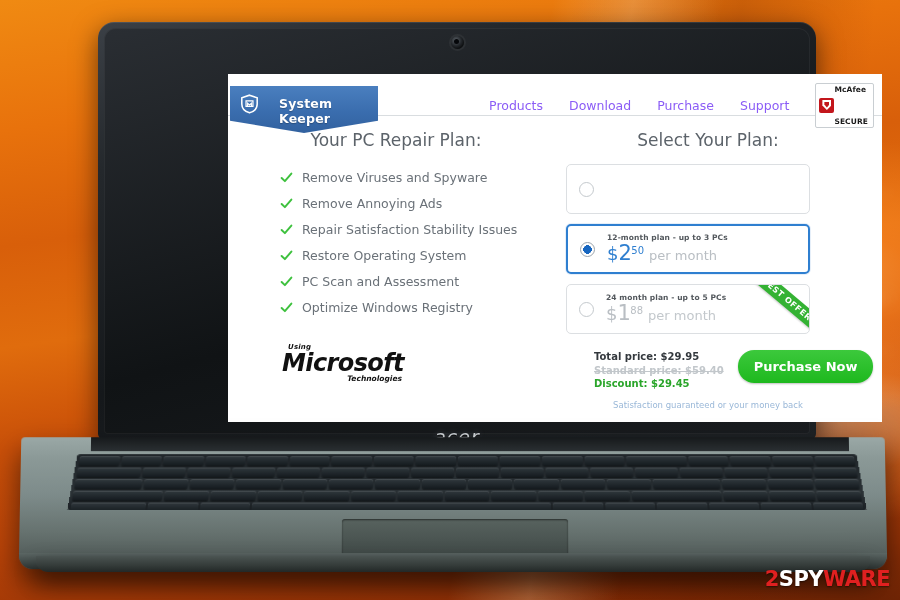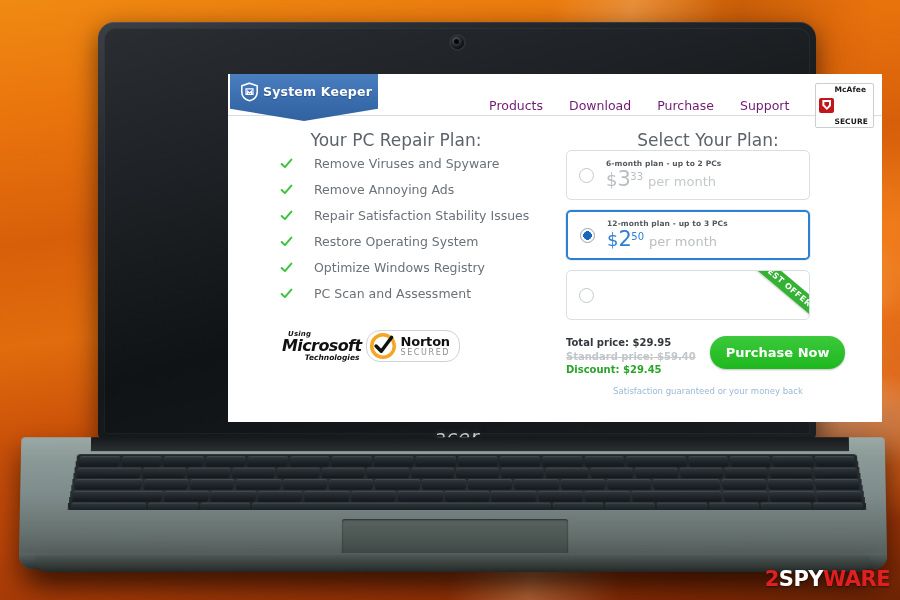--- a/index.html
+++ b/index.html
@@ -127,10 +127,10 @@
     position:relative; height:42px; border-bottom:1px solid #d9dde0; background:#fff;
   }
   .brand {
-    position:absolute; left:2px; top:0; width:148px; height:47px;
+    position:absolute; left:2px; top:12px; width:148px; height:47px;
     background: linear-gradient(180deg,#4a7fbf 0%, #3a6dae 55%, #31619f 100%);
     clip-path: polygon(0 0, 100% 0, 100% 74%, 50% 100%, 0 74%);
-    display:flex; align-items:flex-start; gap:4px; padding:8px 0 0 10px;
+    display:flex; align-items:flex-start; gap:20px; padding:8px 0 0 10px;
   }
   .brand-shield { width:19px; height:20px; flex:0 0 auto; }
   .brand-name {

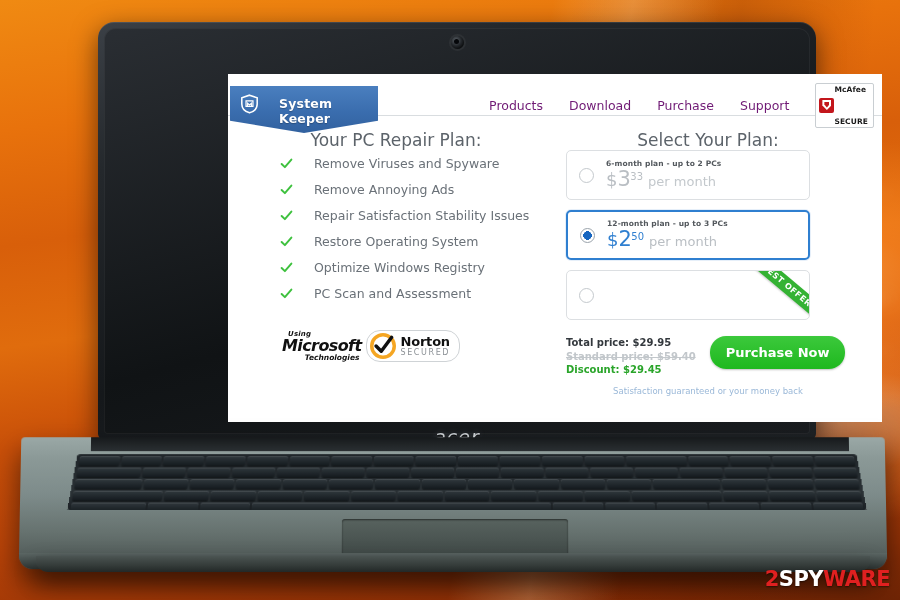--- a/index.html
+++ b/index.html
@@ -142,7 +142,7 @@
     position:absolute; right:8px; top:9px;
     display:flex; align-items:center; gap:26px;
   }
-  .nav-link { font-size:12.5px; color:#701a75; font-family:"DejaVu Sans", sans-serif; cursor:pointer; }
+  .nav-link { font-size:12.5px; color:#8b5cf6; font-family:"DejaVu Sans", sans-serif; cursor:pointer; }
   .mcafee {
     display:flex; align-items:center; 
     border:1px solid #c9ced2; border-radius:2px; padding:2px 5px 2px 3px; background:#fff;

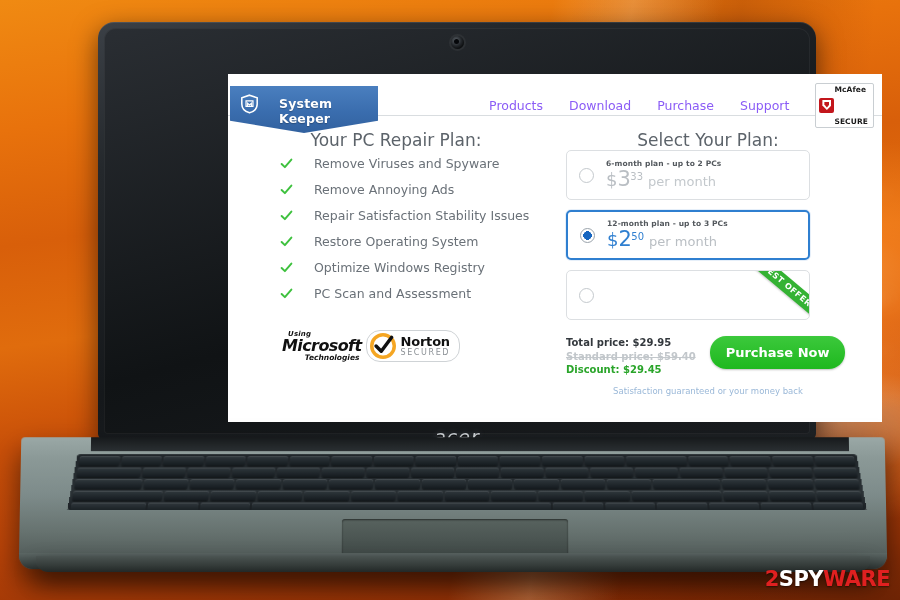--- a/index.html
+++ b/index.html
@@ -169,7 +169,7 @@
 
   .col-title {
     text-align:center; font-size:17px; color:#5c636a; font-weight:400;
-    font-family:"DejaVu Sans", sans-serif;
+    margin-bottom:14px; font-family:"DejaVu Sans", sans-serif;
   }
   .col-title.right { padding-right:20px; }
 

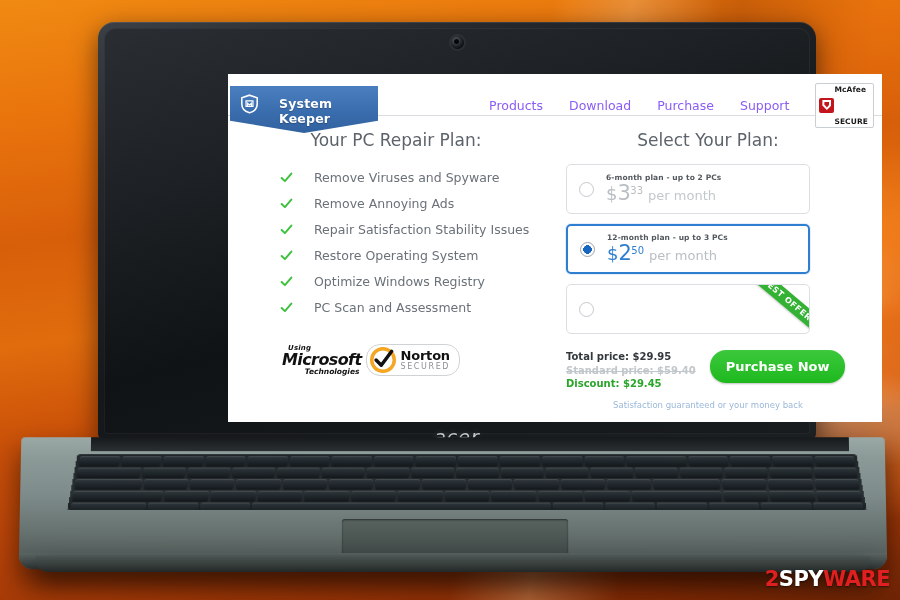--- a/index.html
+++ b/index.html
@@ -173,7 +173,7 @@
   }
   .col-title.right { padding-right:20px; }
 
-  .feat { display:flex; align-items:center; gap:21px; padding:0 0 0 34px; height:26px; }
+  .feat { display:flex; align-items:center; gap:9px; padding:0 0 0 34px; height:26px; }
   .tick { width:13px; height:13px; flex:0 0 auto; }
   .feat-label { font-size:12.5px; color:#6a7178; font-family:"DejaVu Sans", sans-serif; }
 

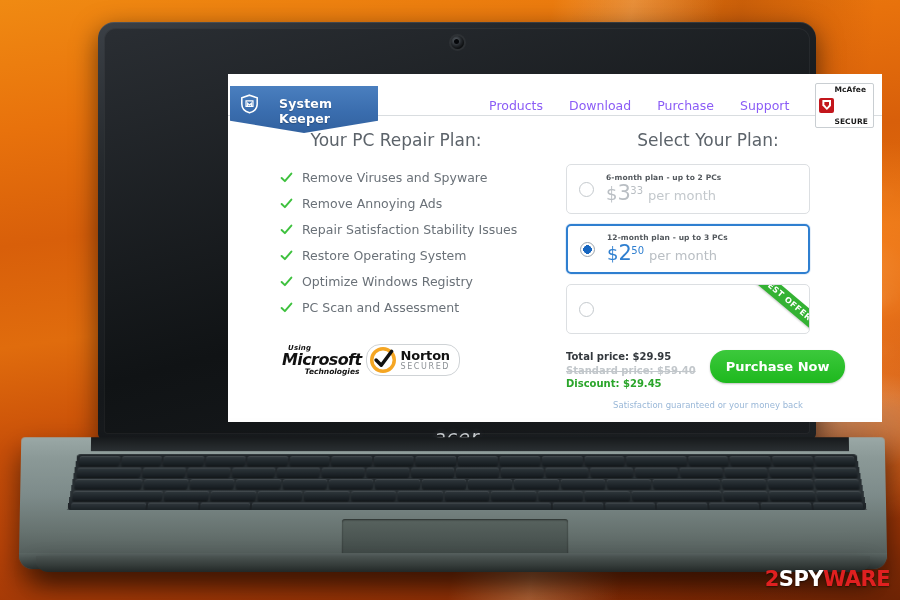--- a/index.html
+++ b/index.html
@@ -367,12 +367,6 @@
 
               <div class="plan">
                 <span class="radio"></span>
-                <span class="plan-text">
-                  <span class="plan-sub">6-month plan - up to 2 PCs</span>
-                  <span class="plan-price">
-                    <span class="cur">$</span><span class="amt">3</span><span class="cents">33</span><span class="per">per month</span>
-                  </span>
-                </span>
               </div>
 
               <div class="plan selected">

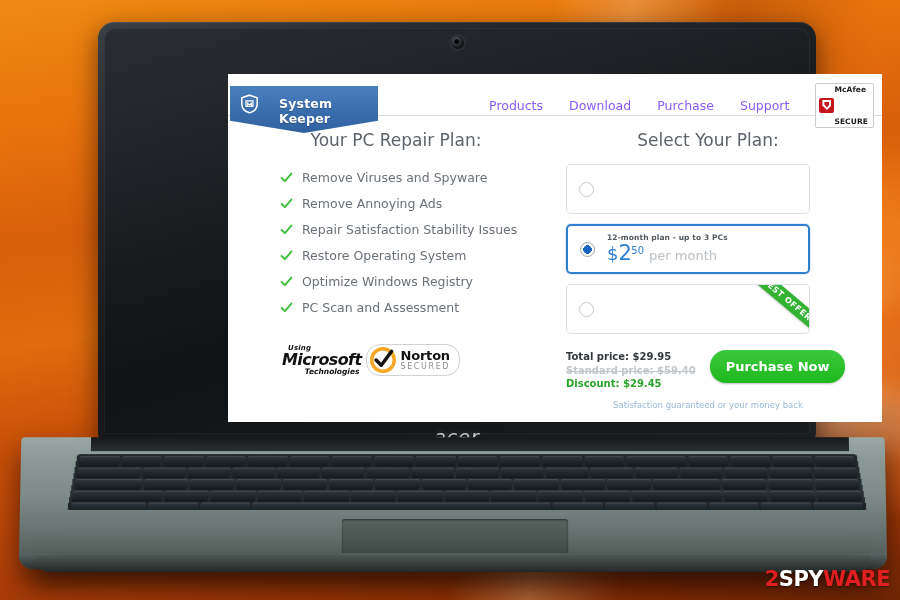--- a/index.html
+++ b/index.html
@@ -381,6 +381,12 @@
 
               <div class="plan">
                 <span class="radio"></span>
+                <span class="plan-text">
+                  <span class="plan-sub">24 month plan - up to 5 PCs</span>
+                  <span class="plan-price">
+                    <span class="cur">$</span><span class="amt">1</span><span class="cents">88</span><span class="per">per month</span>
+                  </span>
+                </span>
                 <span class="ribbon">BEST OFFER</span>
               </div>
 

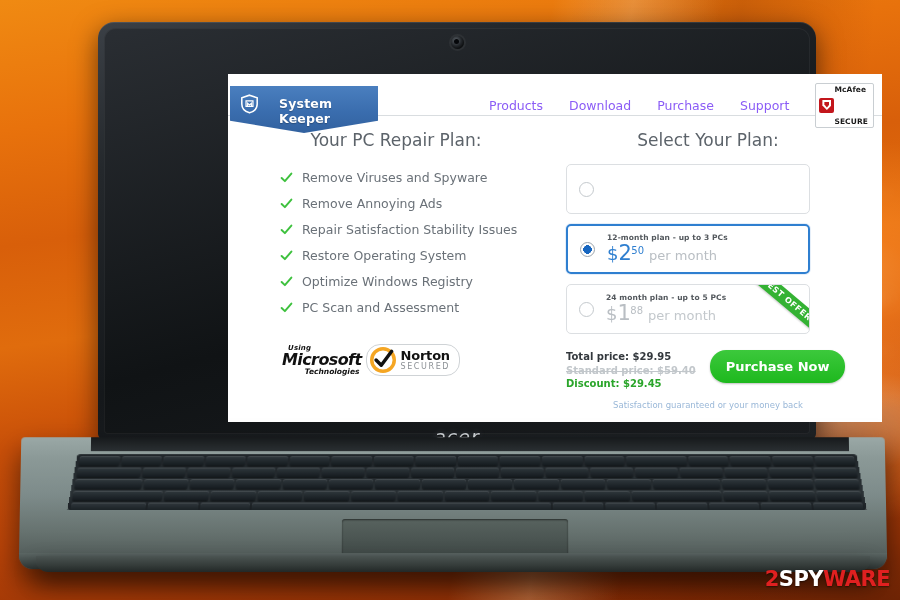--- a/index.html
+++ b/index.html
@@ -334,13 +334,13 @@
                 <svg class="tick" viewBox="0 0 16 16">
                     <path d="M2 8.6 L6 12.5 L14 3.2" fill="none" stroke="#3ec13e" stroke-width="2.4" stroke-linecap="round" stroke-linejoin="round"></path>
                   </svg>
-                <span class="feat-label">Optimize Windows Registry</span>
+                <span class="feat-label">PC Scan and Assessment</span>
               </div>
               <div class="feat">
                 <svg class="tick" viewBox="0 0 16 16">
                     <path d="M2 8.6 L6 12.5 L14 3.2" fill="none" stroke="#3ec13e" stroke-width="2.4" stroke-linecap="round" stroke-linejoin="round"></path>
                   </svg>
-                <span class="feat-label">PC Scan and Assessment</span>
+                <span class="feat-label">Optimize Windows Registry</span>
               </div>
 
               <div class="badges">

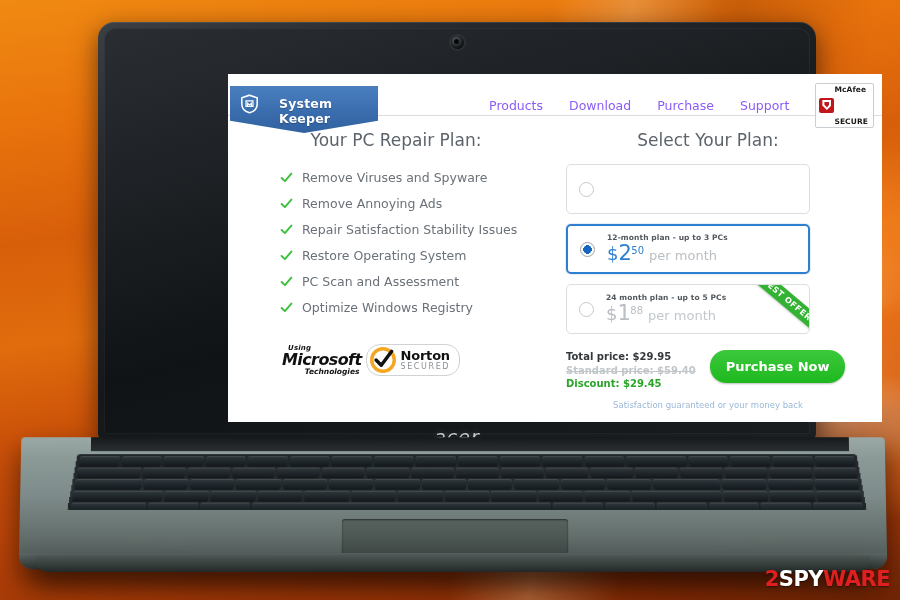--- a/index.html
+++ b/index.html
@@ -180,7 +180,7 @@
   .badges { display:flex; align-items:center; gap:4px; padding:24px 0 0 36px; }
   .ms-badge { line-height:1; font-family:"DejaVu Sans", sans-serif; color:#111; text-align:center; }
   .ms-using { font-size:7px; font-weight:700; font-style:italic; letter-spacing:.2px; display:block; text-align:left; margin-left:6px;}
-  .ms-main  { font-size:16px; font-weight:700; font-style:italic; letter-spacing:-.6px; display:block;text-align:right; }
+  .ms-main  { font-size:24px; font-weight:700; font-style:italic; letter-spacing:-.6px; display:block;text-align:right; }
   .ms-sub   { font-size:7.5px; font-weight:700; font-style:italic; display:block; text-align:right; margin-right:2px; }
 
   .norton {

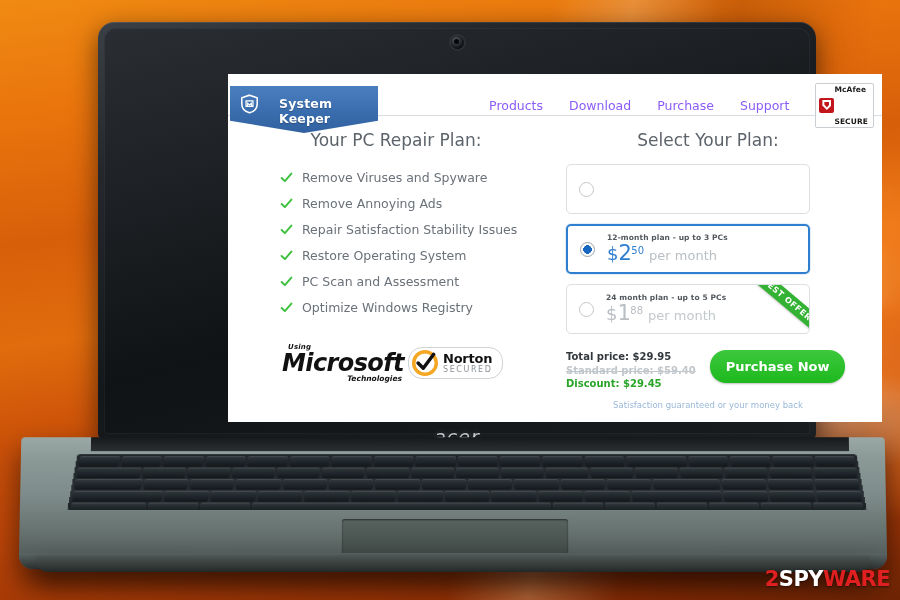--- a/index.html
+++ b/index.html
@@ -349,16 +349,6 @@
                   <span class="ms-main">Microsoft</span>
                   <span class="ms-sub">Technologies</span>
                 </div>
-                <div class="norton">
-                  <svg class="norton-check" viewBox="0 0 30 30">
-                    <circle cx="15" cy="15" r="13" fill="none" stroke="#f5a623" stroke-width="4"></circle>
-                    <path d="M7 15 L13 21 L25 5" fill="none" stroke="#111" stroke-width="4" stroke-linecap="round" stroke-linejoin="round"></path>
-                  </svg>
-                  <span class="norton-txt">
-                    <b>Norton</b>
-                    <span>SECURED</span>
-                  </span>
-                </div>
               </div>
             </div>
 

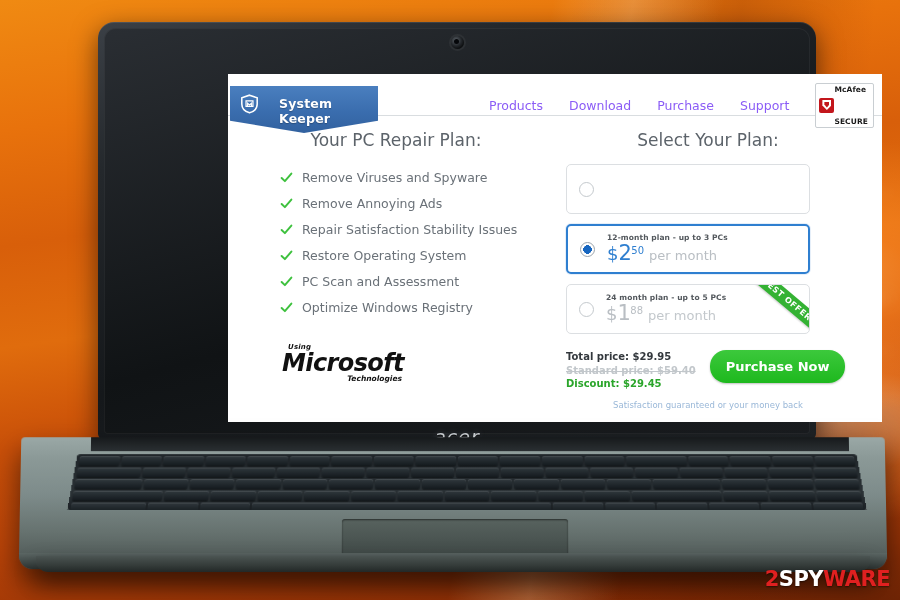--- a/index.html
+++ b/index.html
@@ -231,7 +231,7 @@
   }
 
   .summary { display:flex; align-items:flex-start; padding:6px 0 0 12px; gap:14px; }
-  .sum-lines { line-height:1.35; font-family:"DejaVu Sans", sans-serif; }
+  .sum-lines { line-height:1.35; font-family:"DejaVu Sans", sans-serif;margin-left:28px; }
   .sum-total { font-size:10px; font-weight:700; color:#33383d; }
   .sum-std   { font-size:10px; font-weight:700; color:#c2c7cb; text-decoration:line-through; }
   .sum-disc  { font-size:10px; font-weight:700; color:#2aa52a; }

